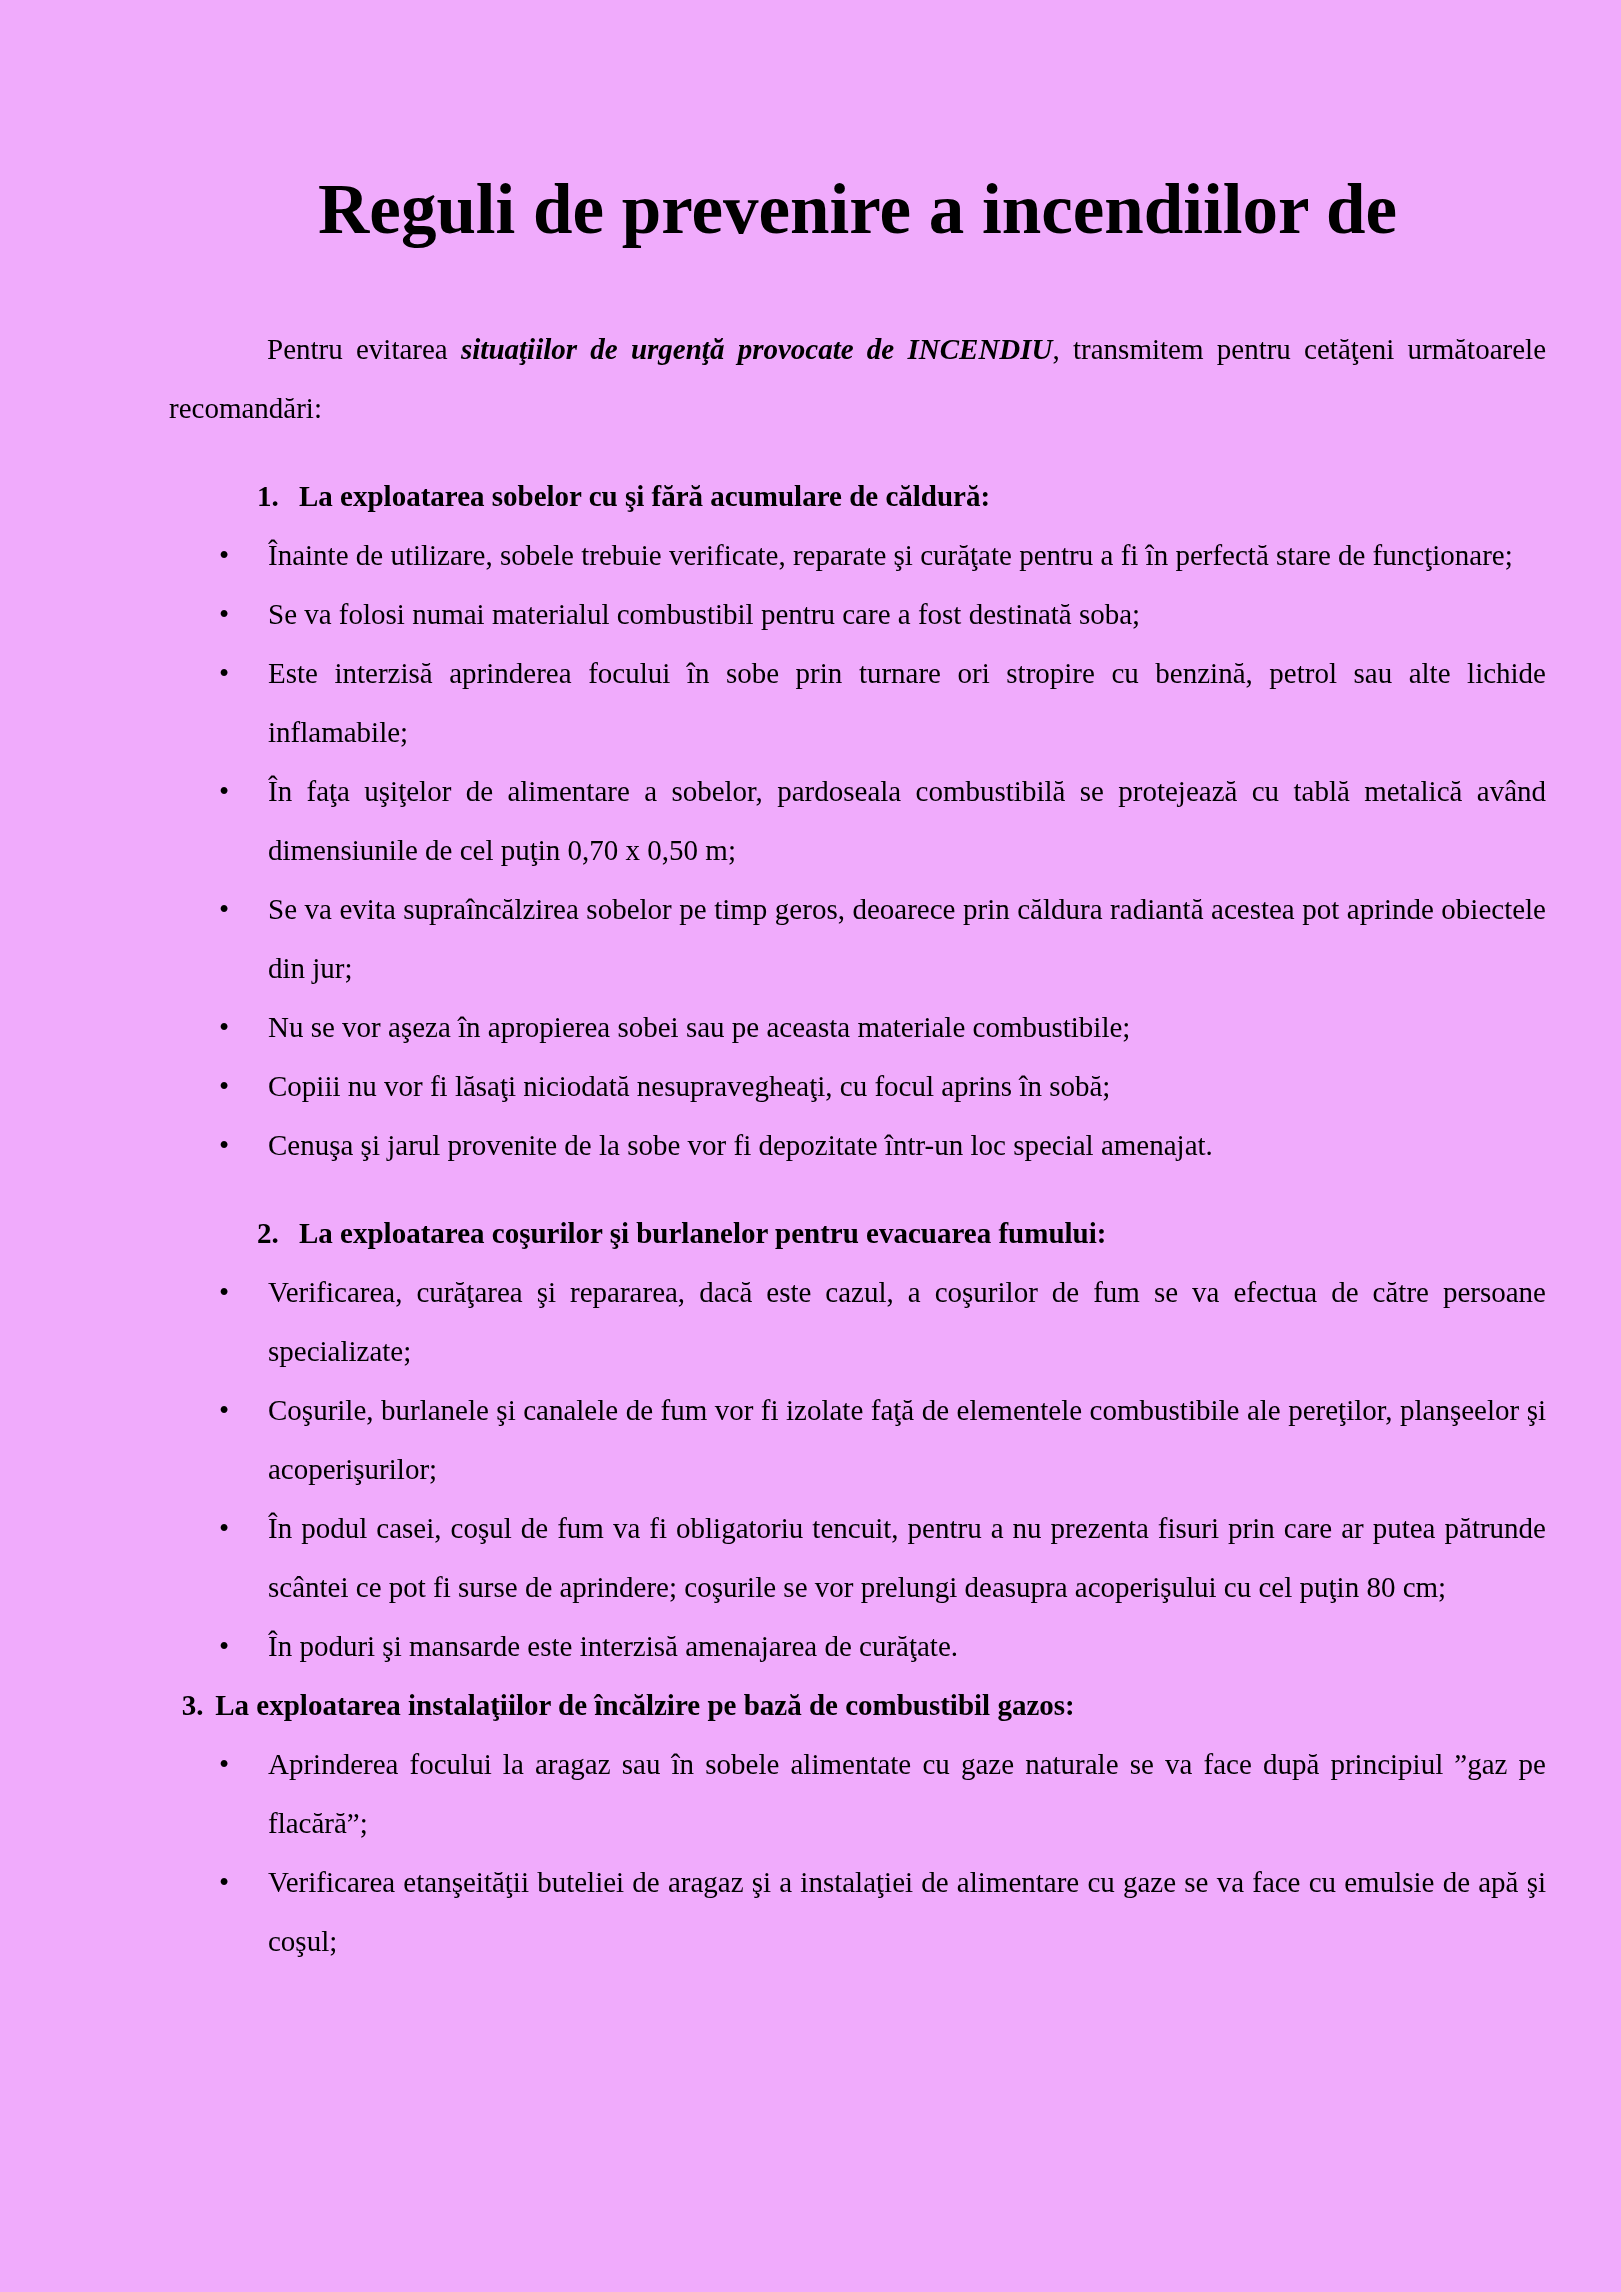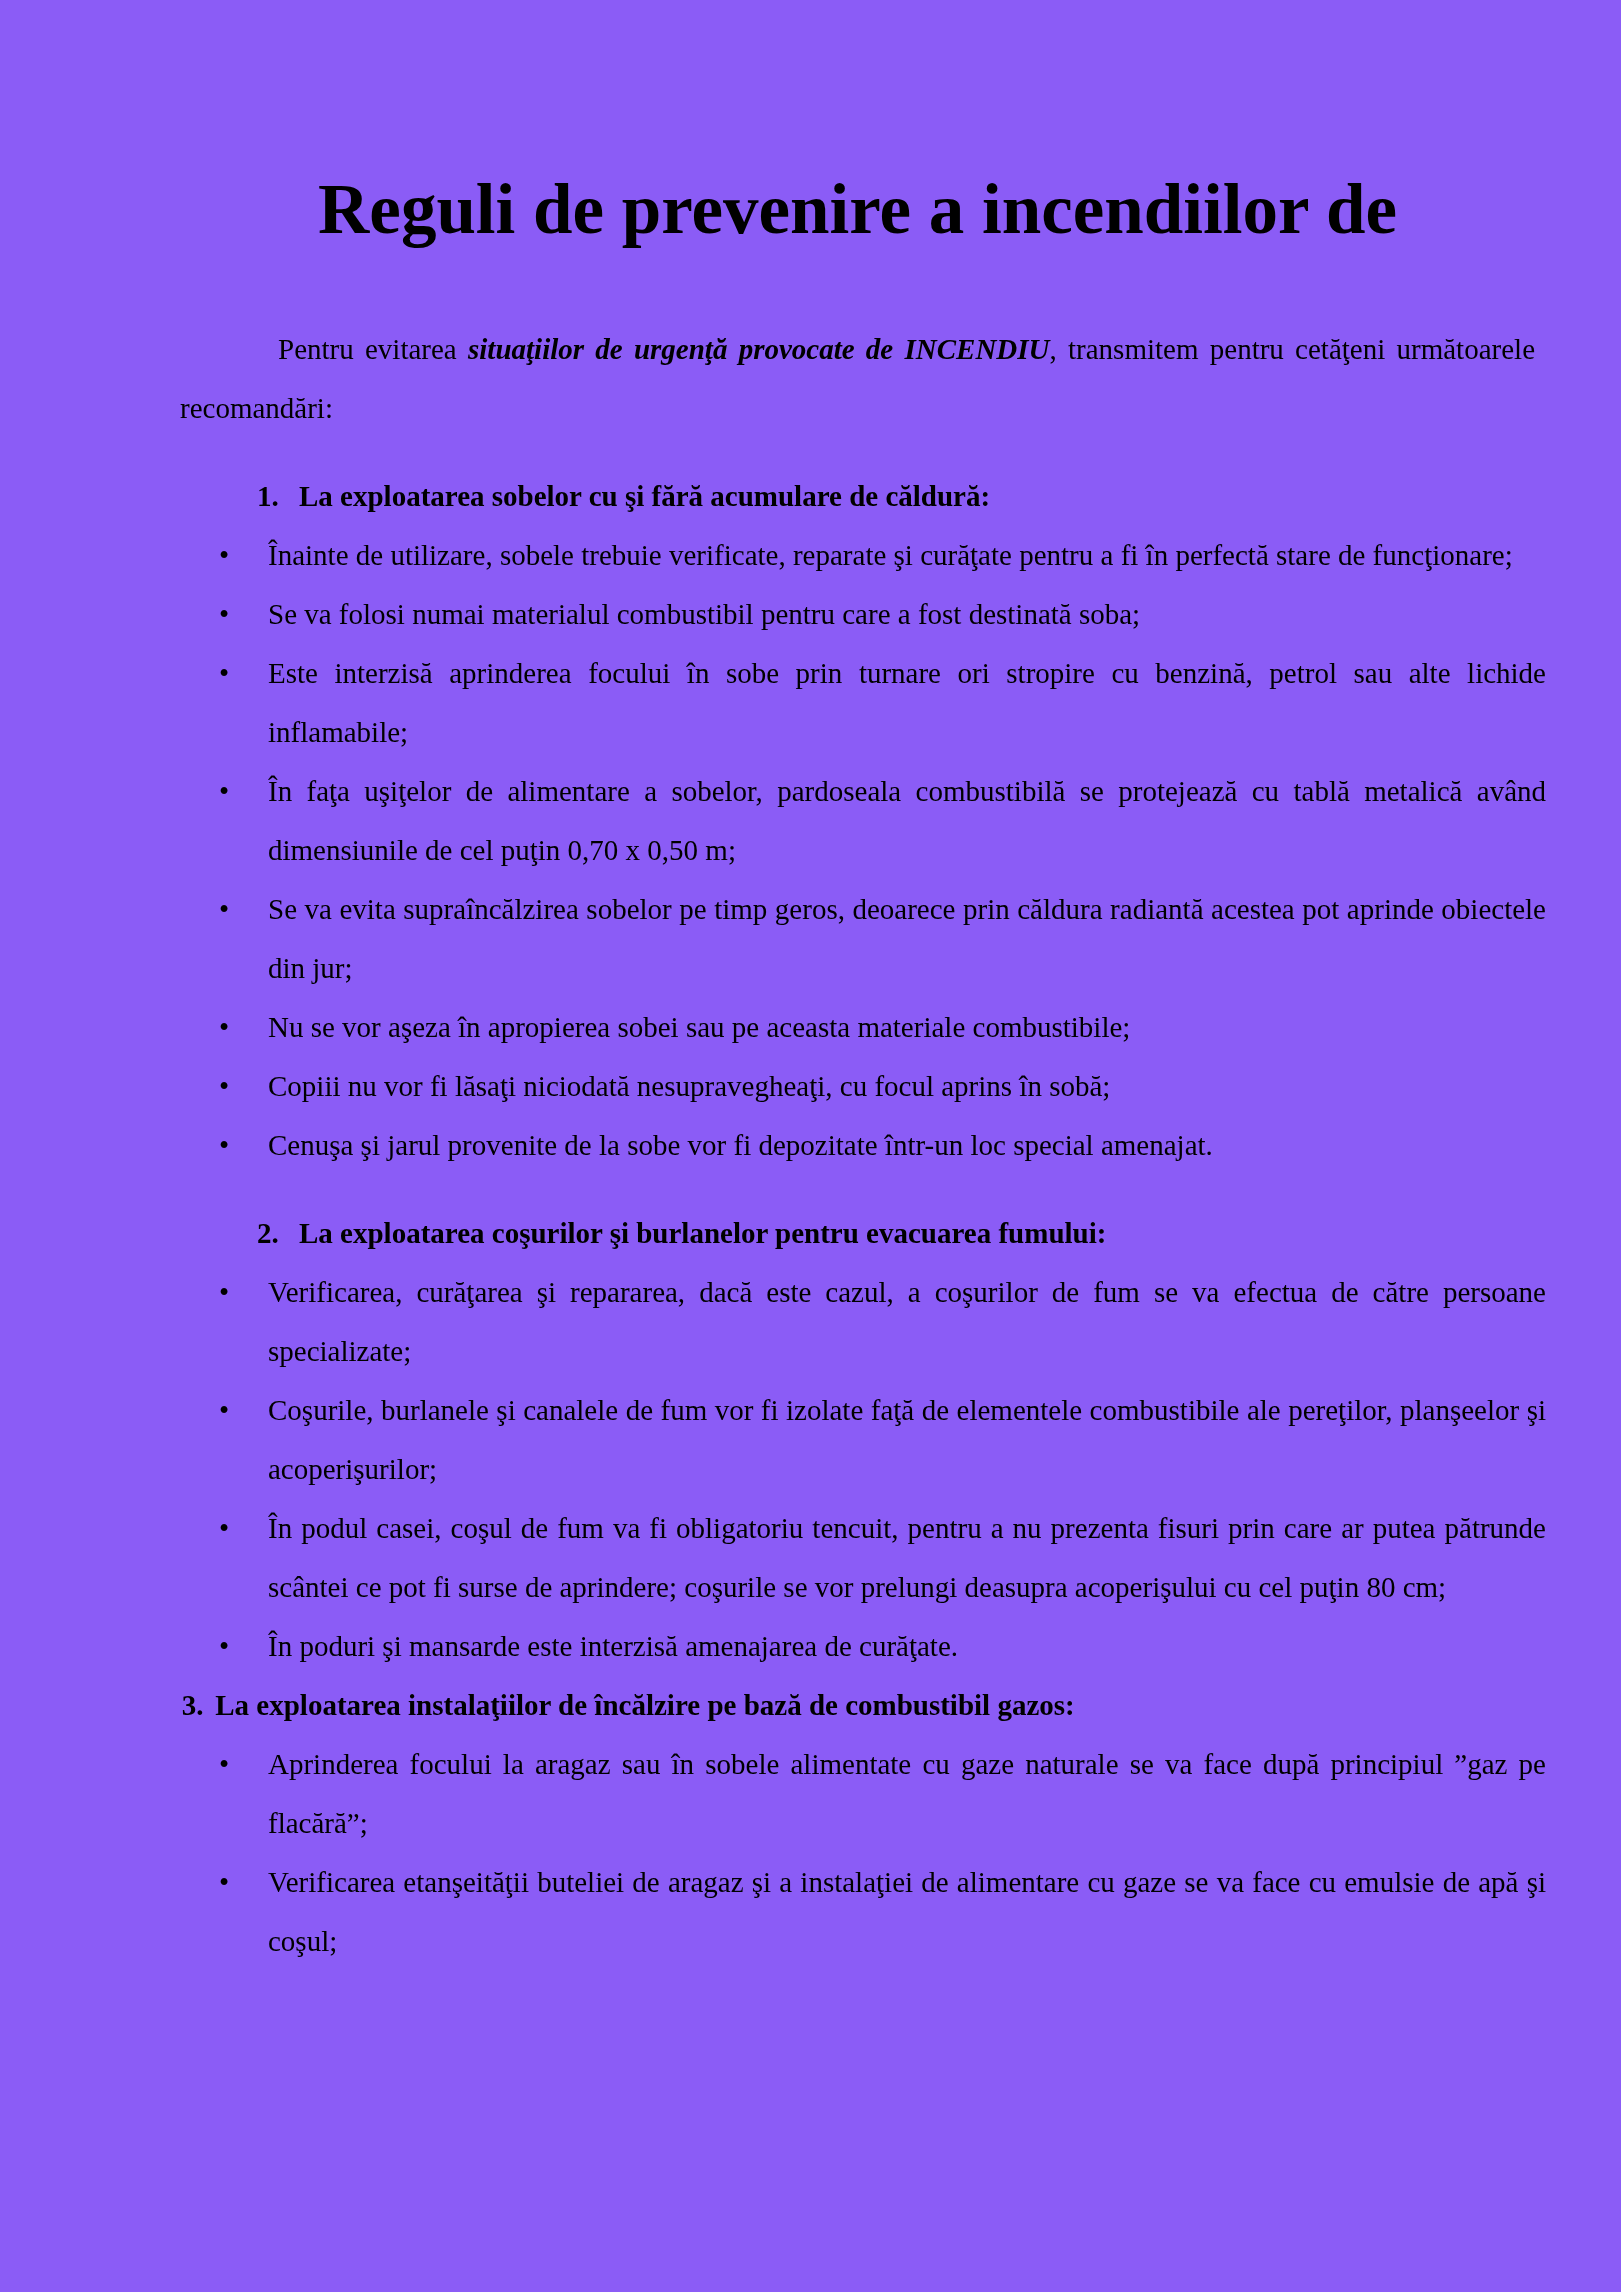--- a/index.html
+++ b/index.html
@@ -12,7 +12,7 @@
     width: 1621px;
     min-height: 2293px;
     box-sizing: border-box;
-    background: #8b5cf6;
+    background: #f0abfc;
     color: #000000;
     font-family: "Liberation Serif", "DejaVu Serif", serif;
     font-size: 29px;

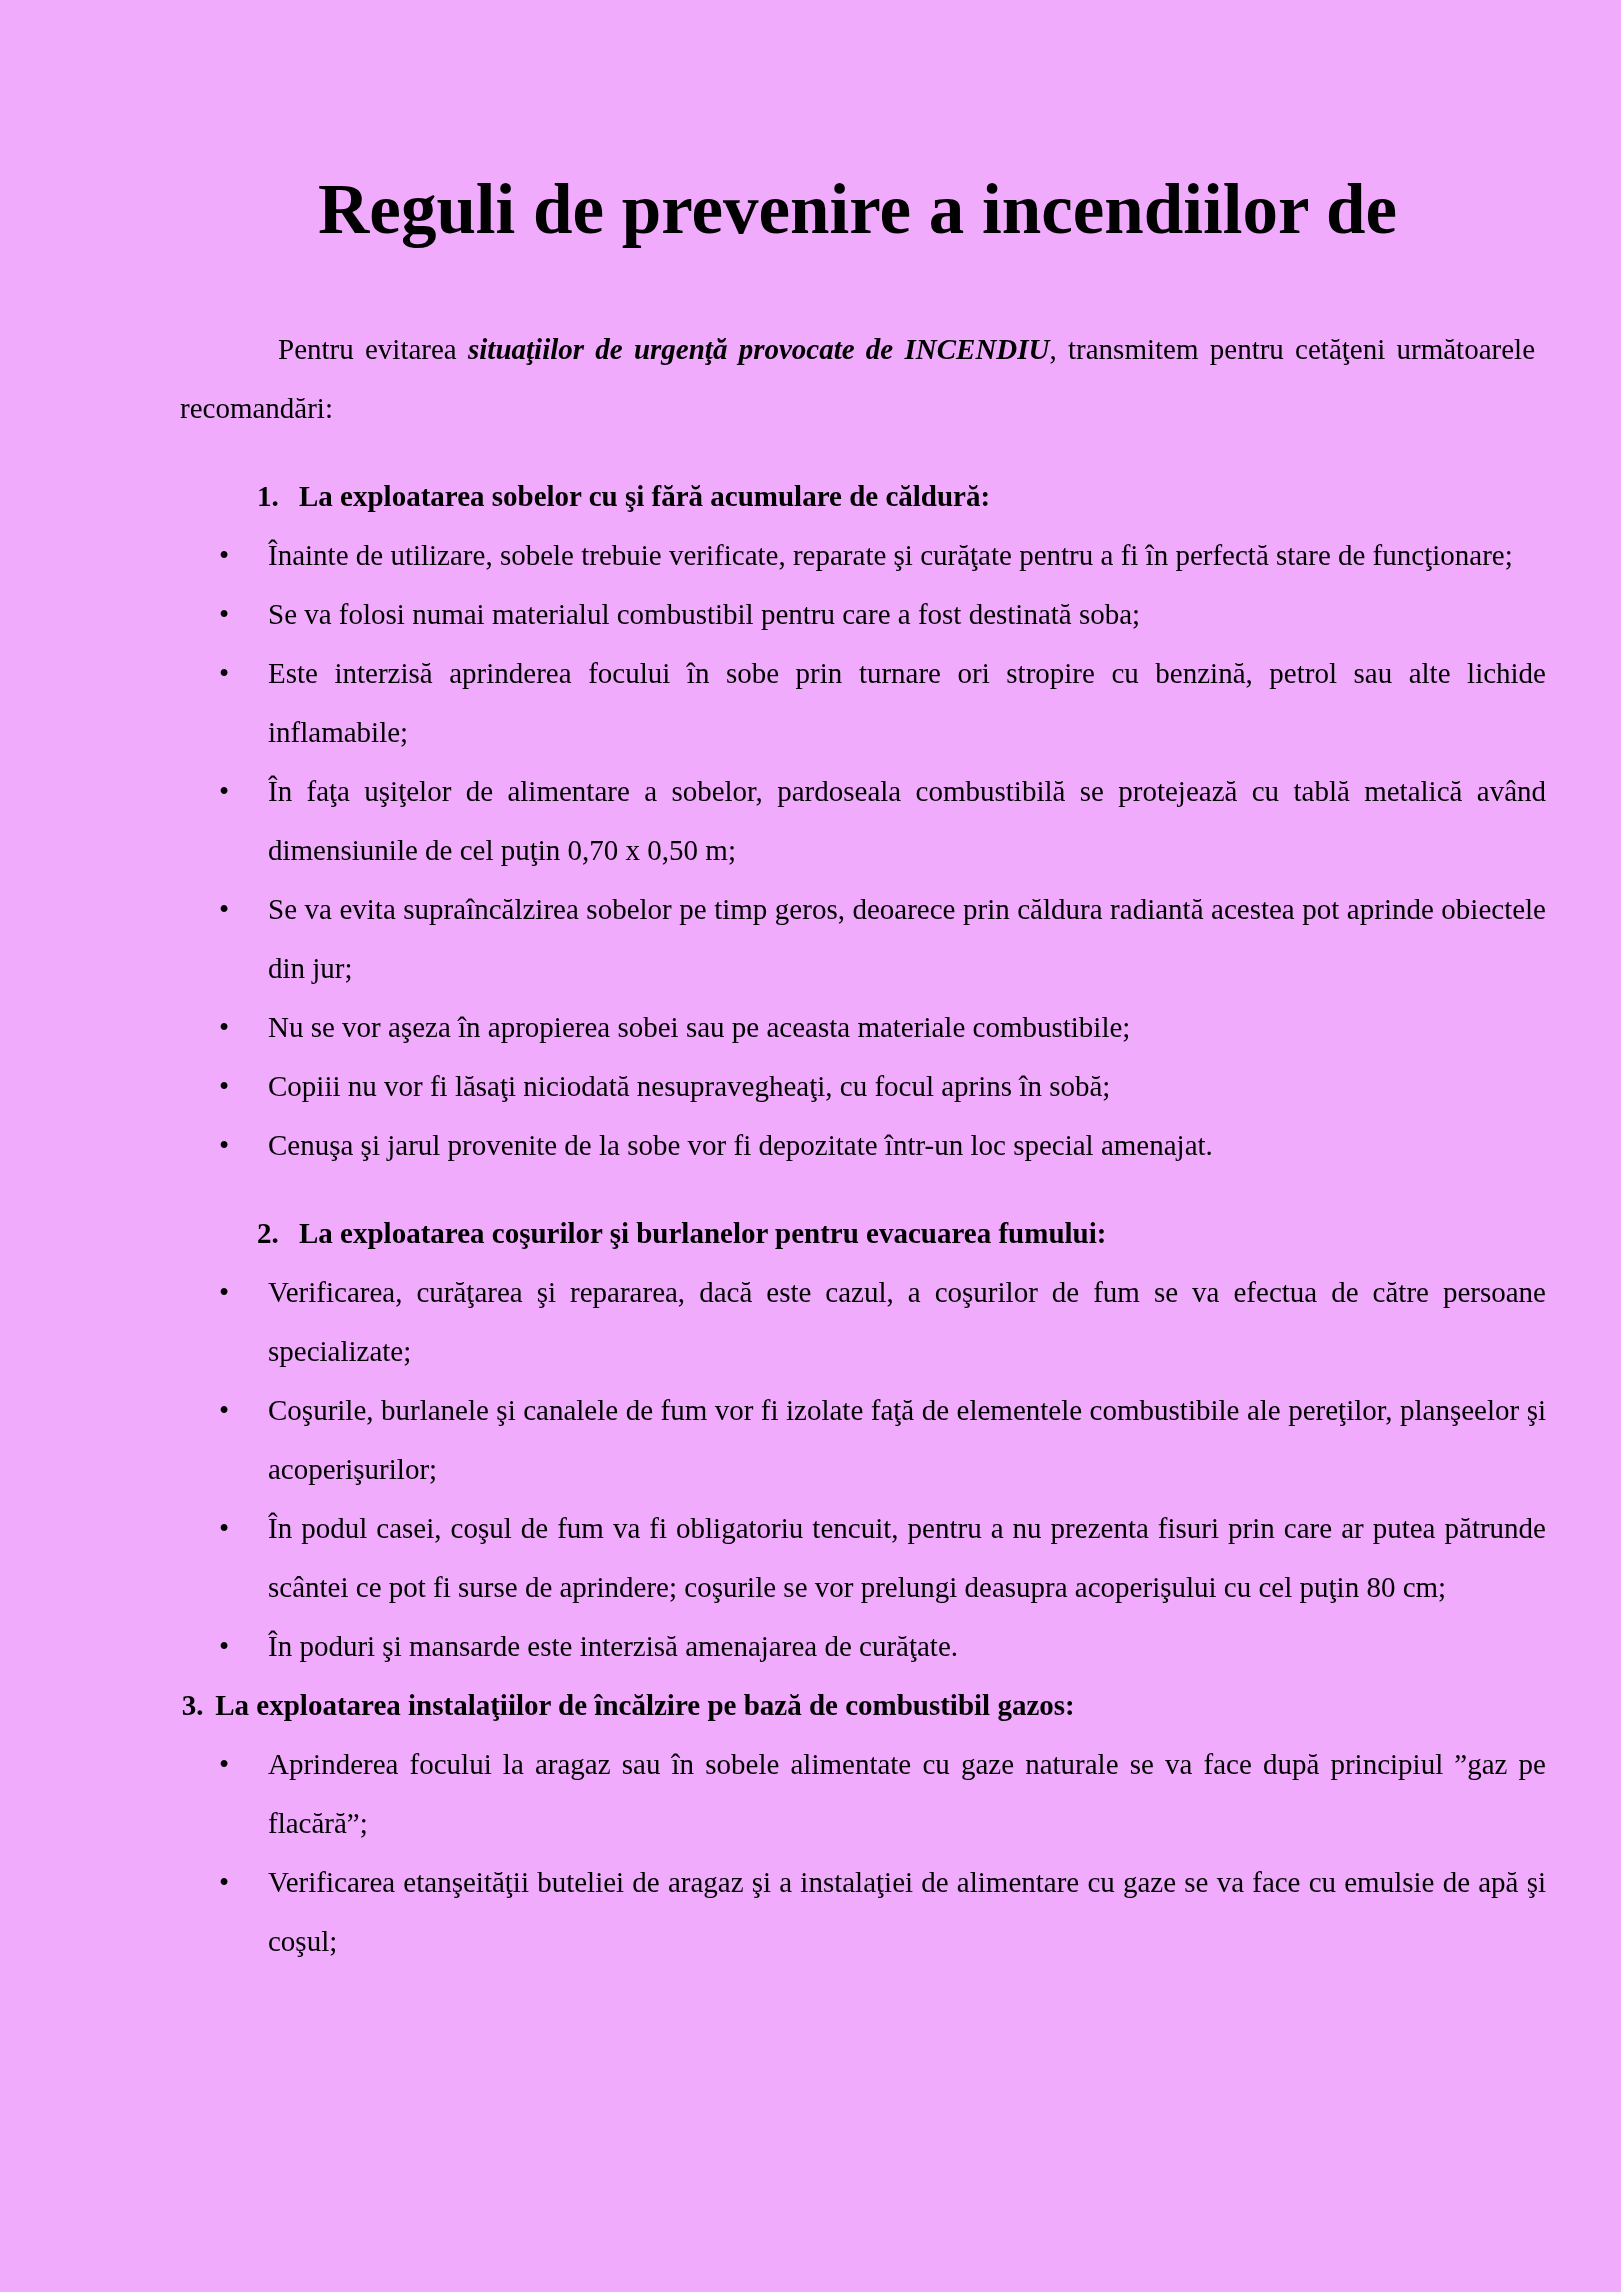--- a/index.html
+++ b/index.html
@@ -27,7 +27,7 @@
     margin: 0 0 43px 0;
   }
   .intro {
-    margin: 11px;
+    margin: 0;
     text-align: justify;
     text-indent: 98px;
   }

